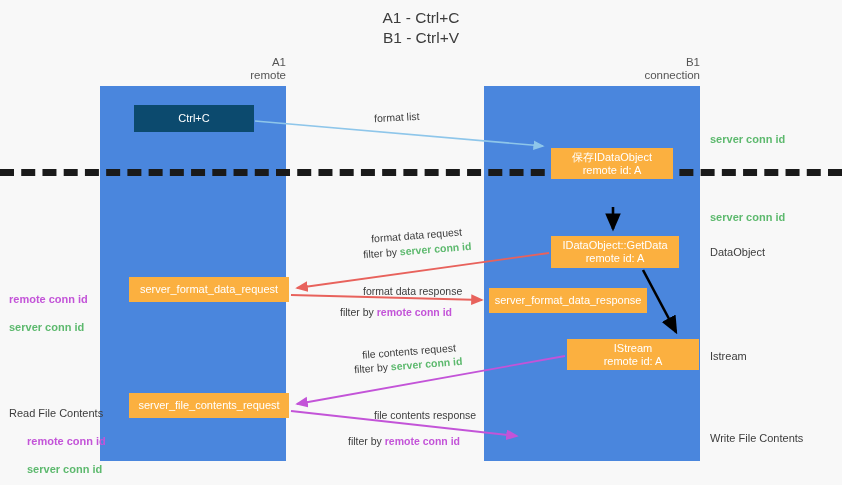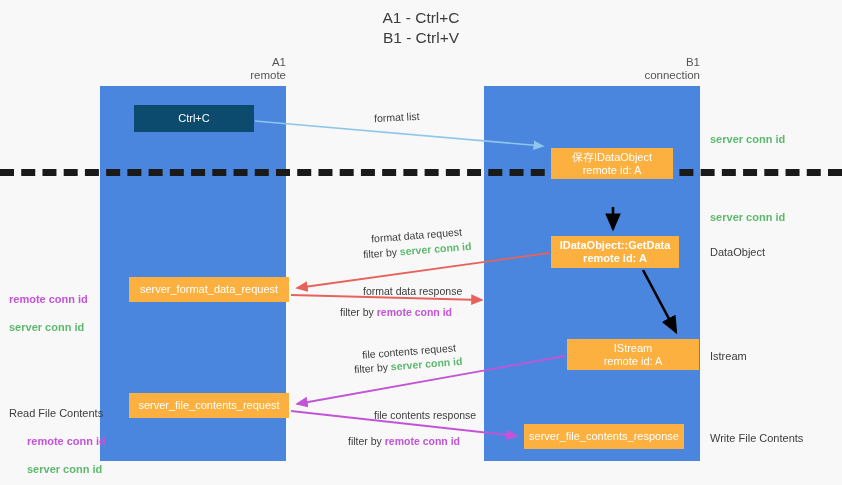--- a/index.html
+++ b/index.html
@@ -79,7 +79,7 @@
   #nodeCtrlC    { left: 134px; top: 105px; width: 120px; height: 27px; }
   #nodeSaveIDO  { left: 551px; top: 132px; width: 122px; height: 31px; margin-top: 16px; }
   #nodeCtrlV    { left: 553px; top: 180px; width: 120px; height: 26px; }
-  #nodeGetData  { left: 551px; top: 236px; width: 128px; height: 32px; font-weight: bold; }
+  #nodeGetData  { left: 551px; top: 236px; width: 128px; height: 32px; }
   #nodeFmtReq   { left: 129px; top: 277px; width: 160px; height: 25px; }
   #nodeFmtResp  { left: 489px; top: 288px; width: 158px; height: 25px; }
   #nodeIStream  { left: 567px; top: 339px; width: 132px; height: 31px; }

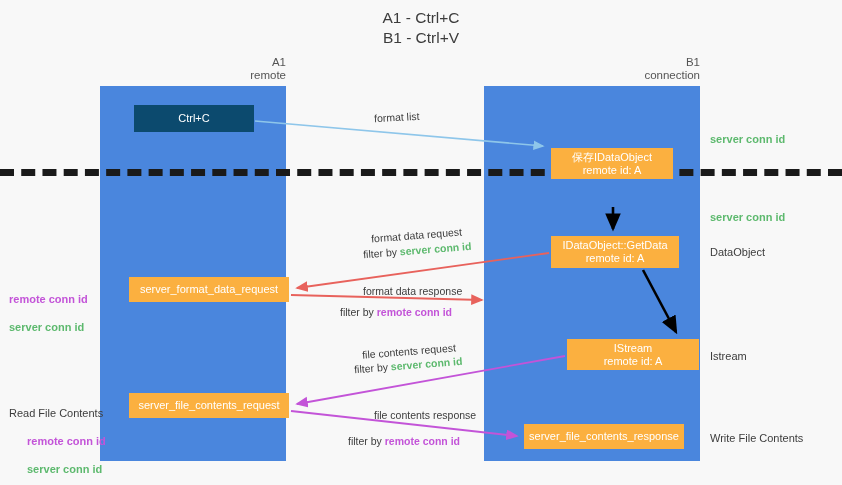--- a/index.html
+++ b/index.html
@@ -211,6 +211,7 @@
   <div class="abs node orange" id="nodeGetData">IDataObject::GetData
 remote id: A</div>
   <div class="abs node orange" id="nodeFmtReq">server_format_data_request</div>
+  <div class="abs node orange" id="nodeFmtResp">server_format_data_response</div>
   <div class="abs node orange" id="nodeIStream">IStream
 remote id: A</div>
   <div class="abs node orange" id="nodeFileReq">server_file_contents_request</div>

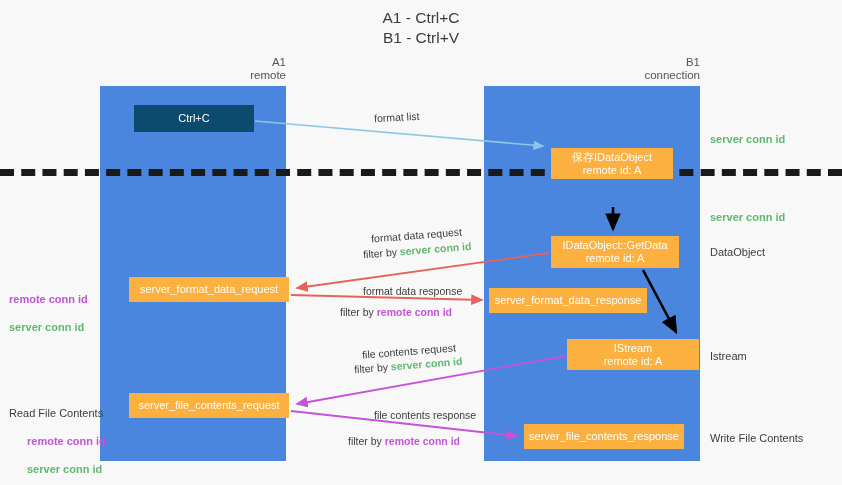--- a/index.html
+++ b/index.html
@@ -215,7 +215,6 @@
   <div class="abs node orange" id="nodeIStream">IStream
 remote id: A</div>
   <div class="abs node orange" id="nodeFileReq">server_file_contents_request</div>
-  <div class="abs node orange" id="nodeFileResp">server_file_contents_response</div>
 
   <div class="abs edge-label" id="lblFormatList">format list</div>
 

